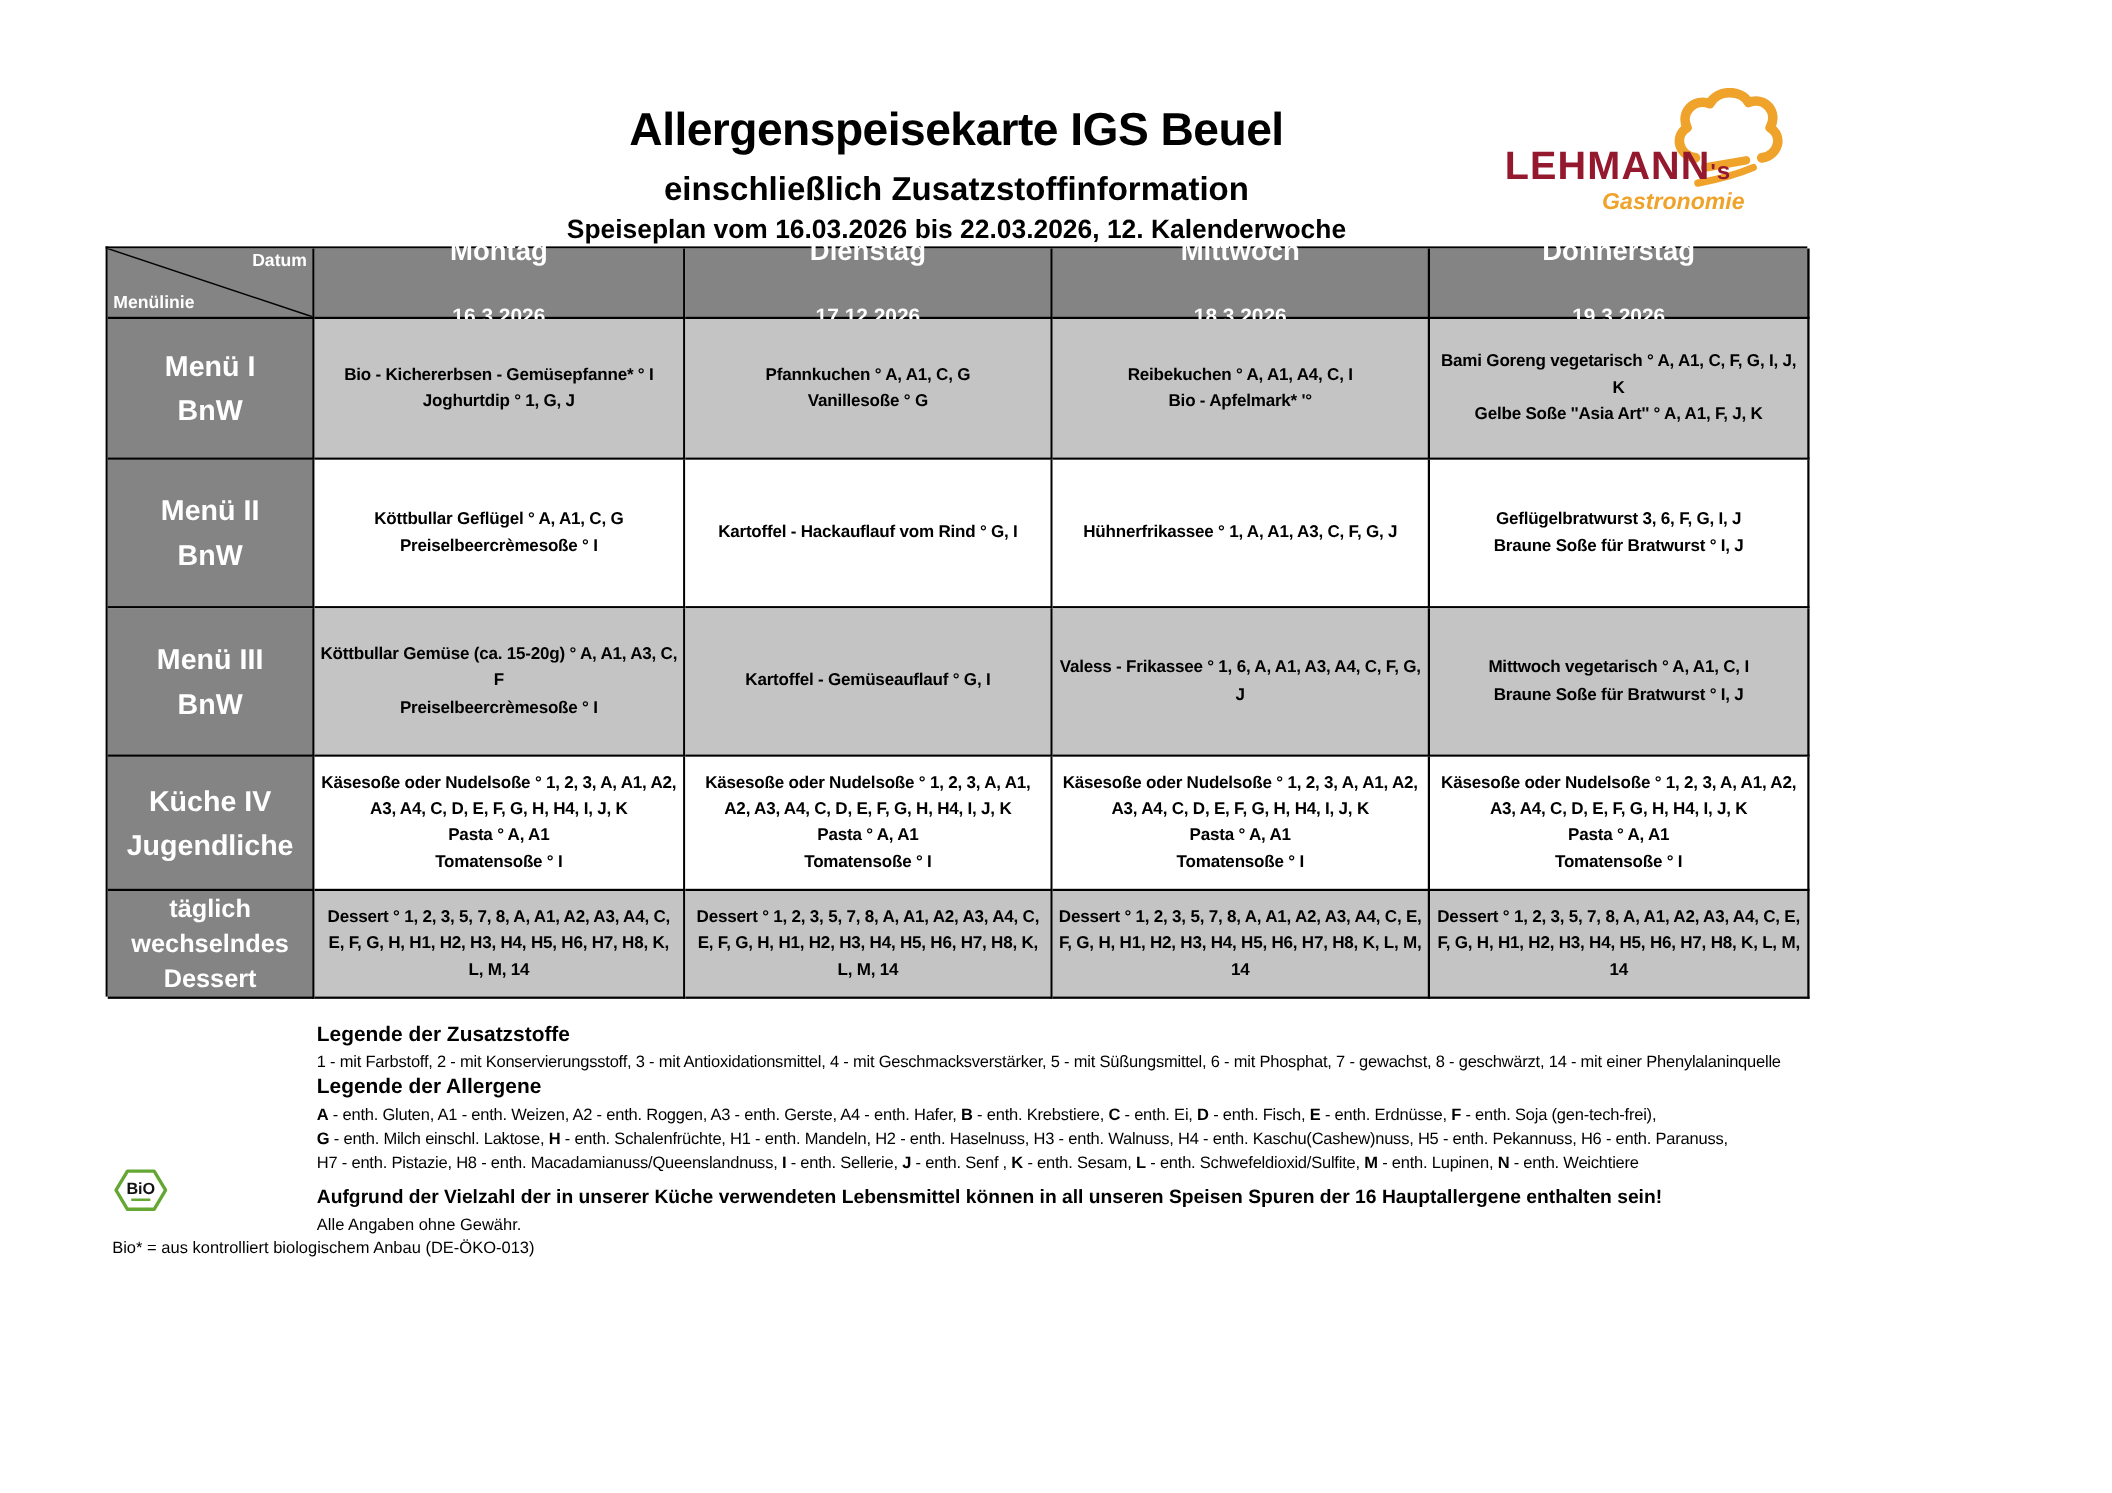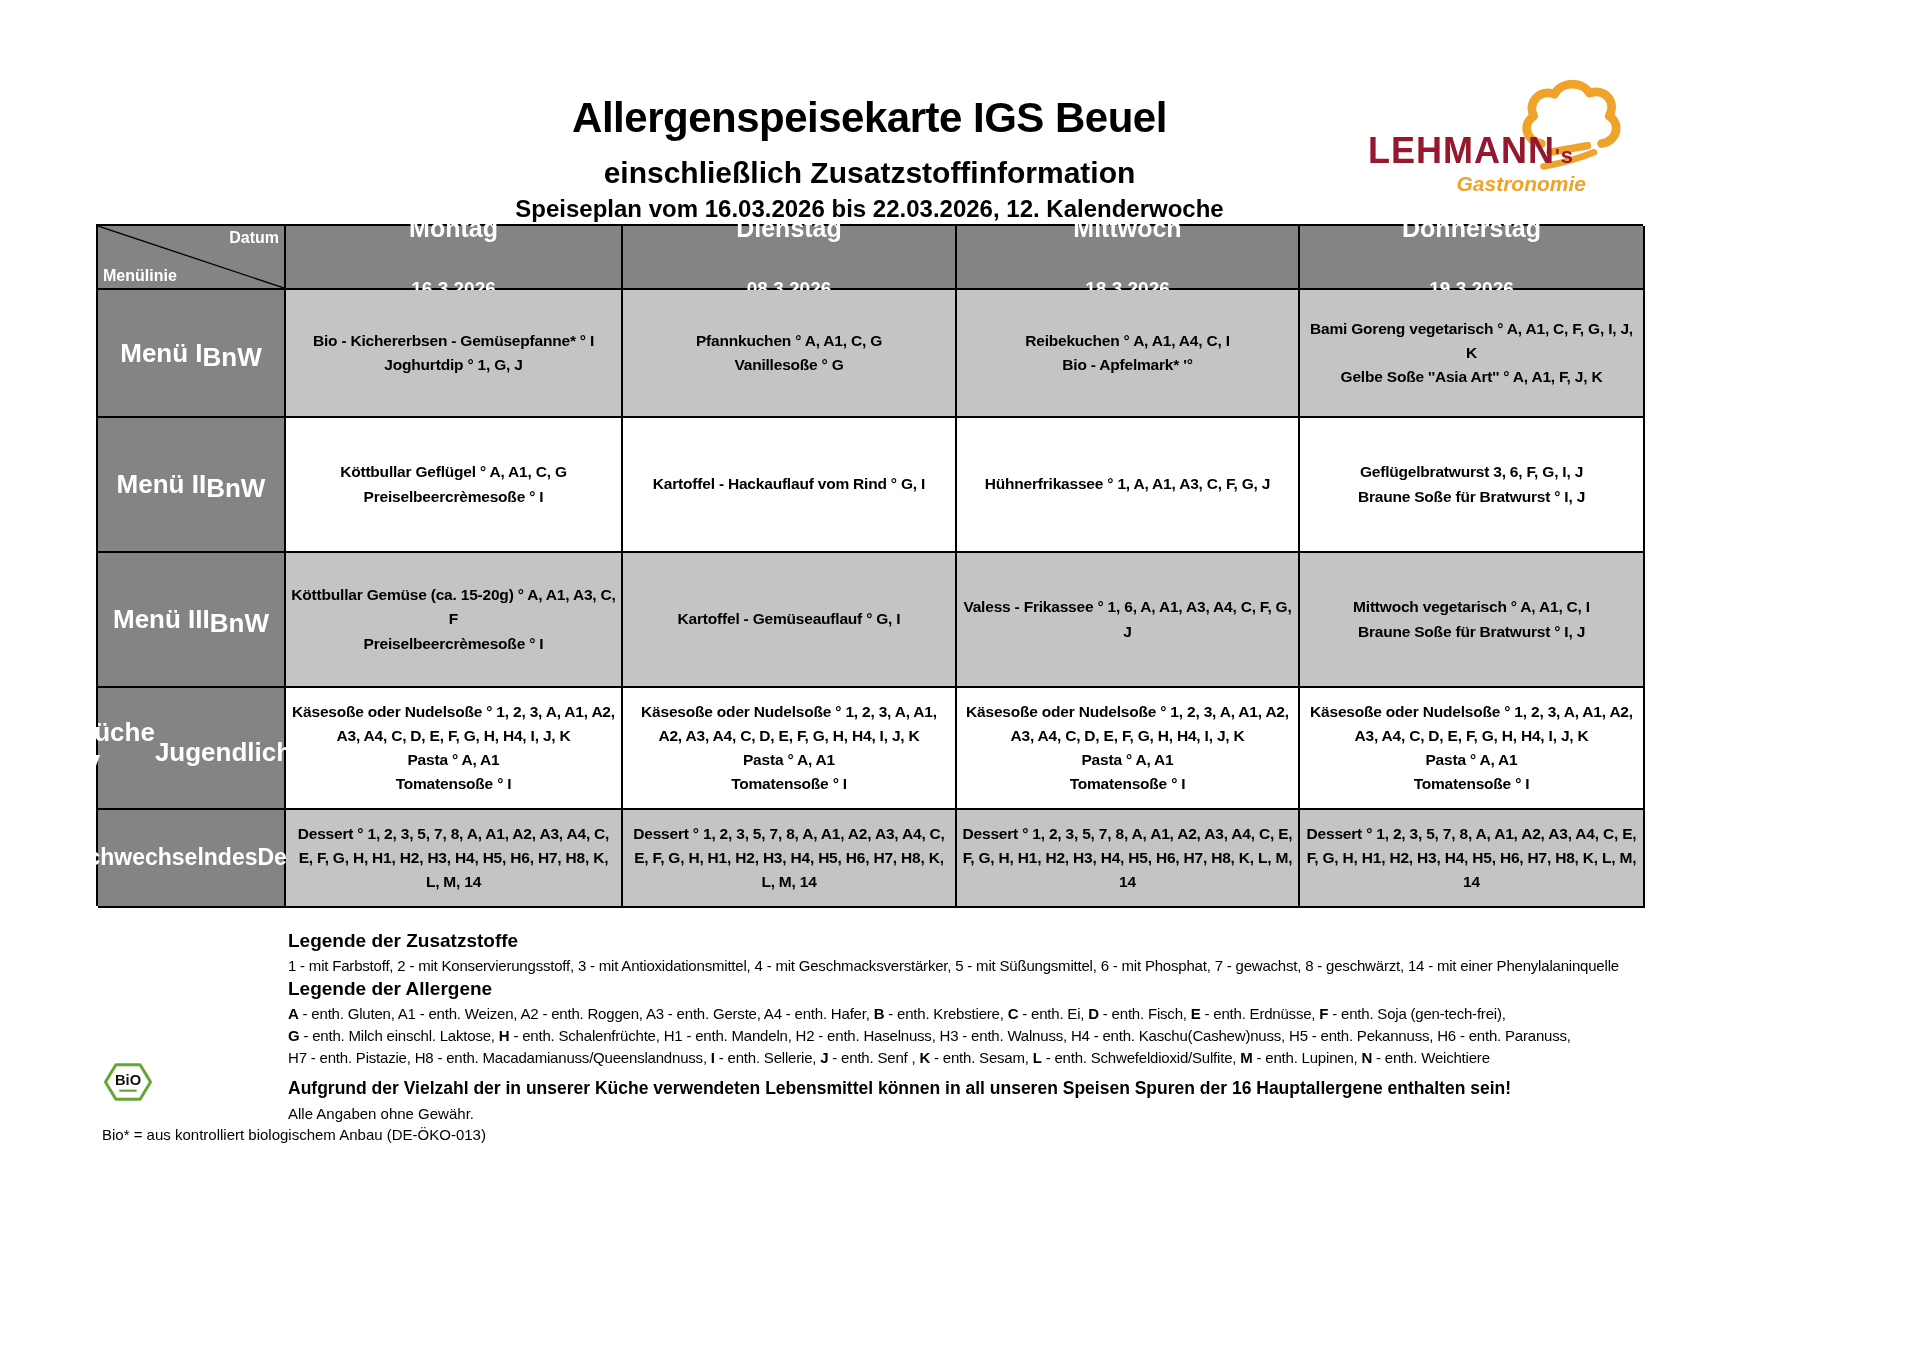--- a/index.html
+++ b/index.html
@@ -92,7 +92,7 @@
       </div>
       <div class="cell hdr day">
         <div class="dname">Dienstag</div>
-        <div class="ddate">08.3.2026</div>
+        <div class="ddate">17.12.2026</div>
       </div>
       <div class="cell hdr day">
         <div class="dname">Mittwoch</div>

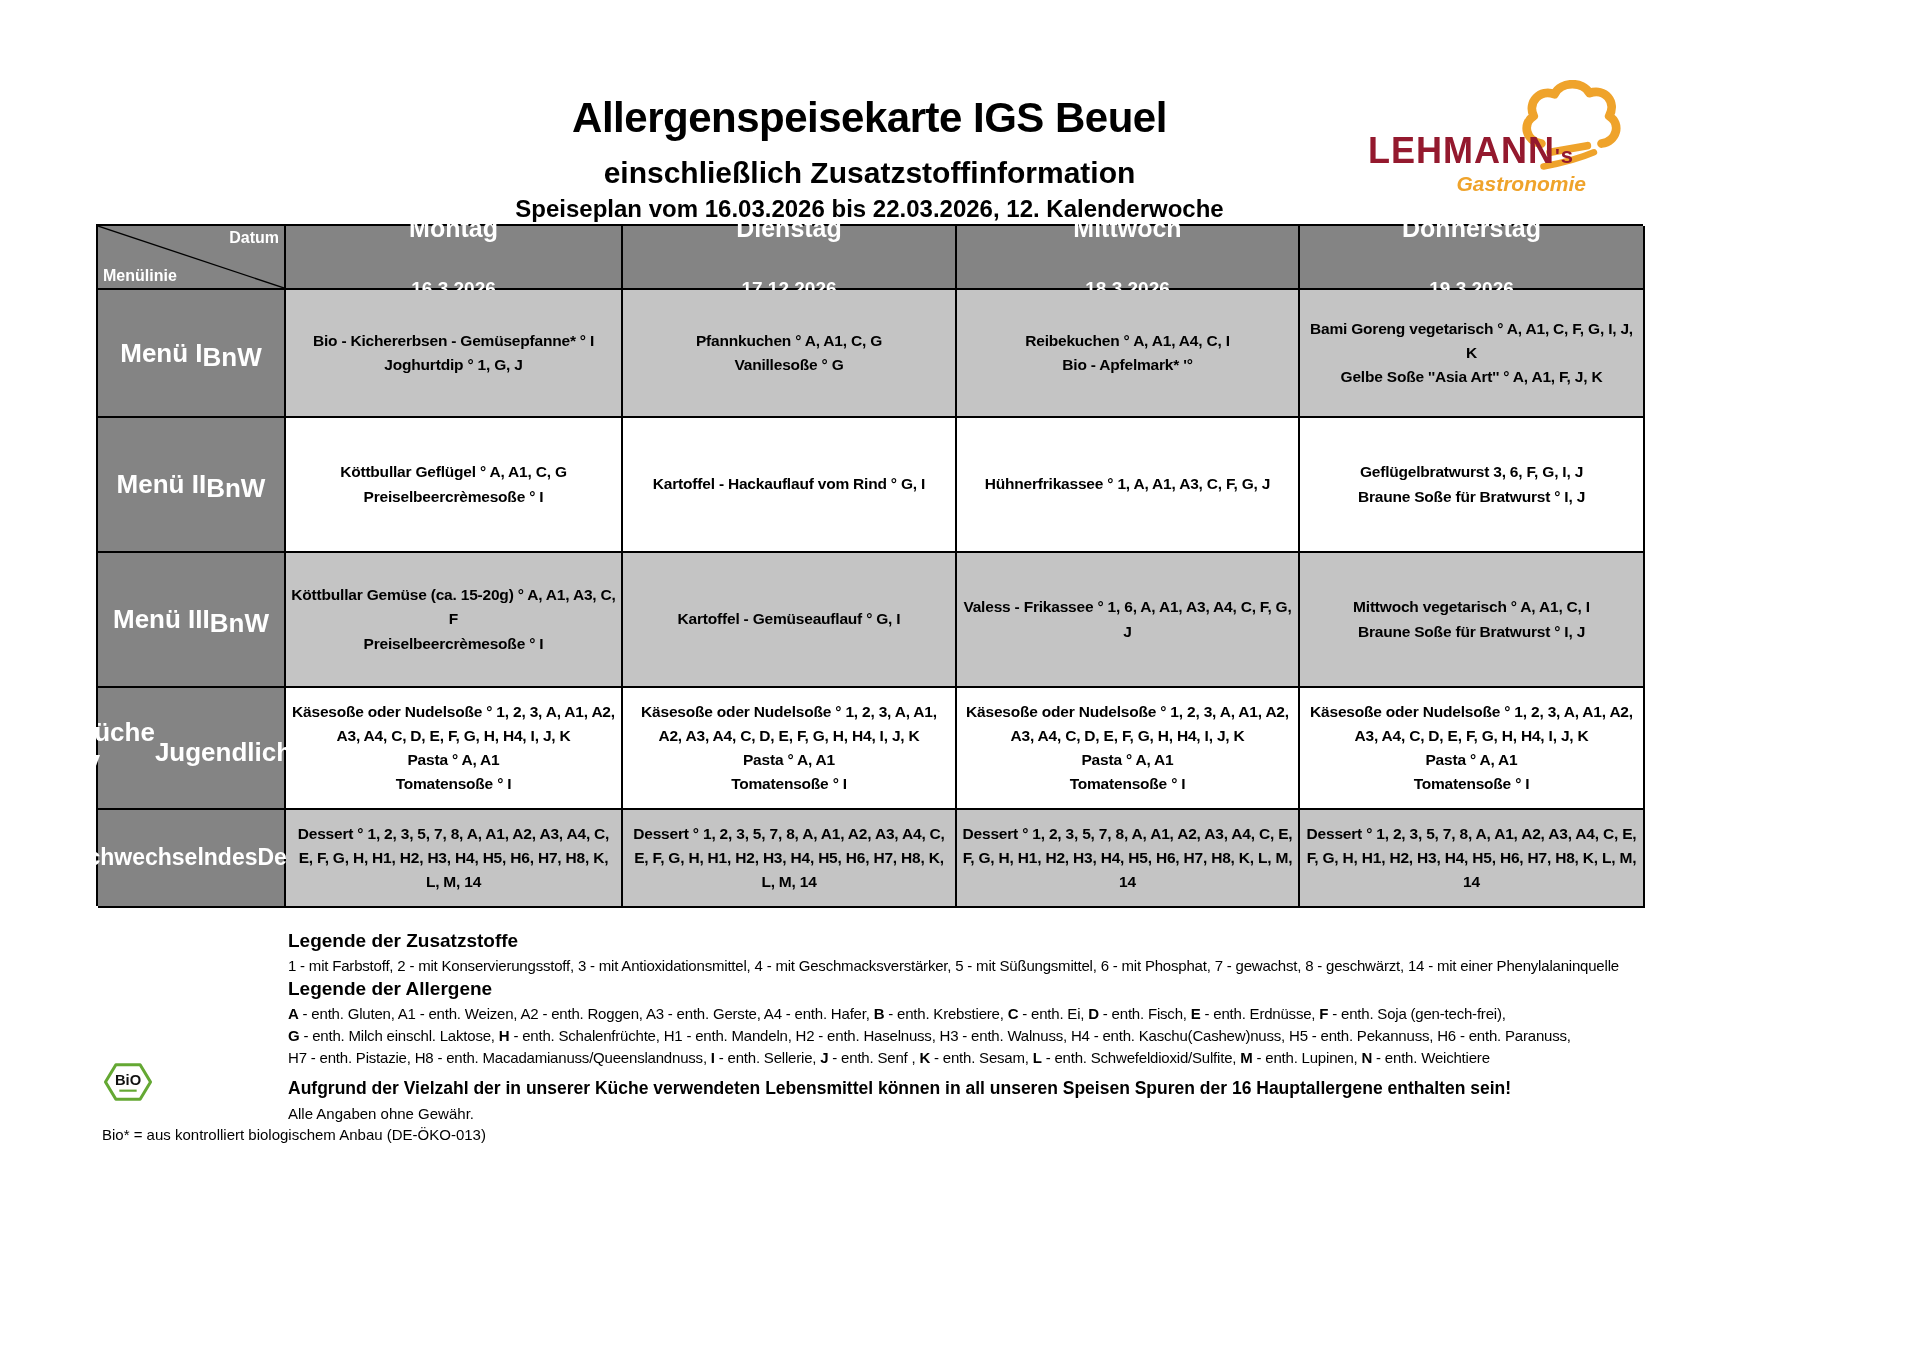--- a/index.html
+++ b/index.html
@@ -35,7 +35,7 @@
   .corner svg.diag { position:absolute; left:0; top:0; width:100%; height:100%; }
   .corner .tr { position:absolute; top:3px; right:5px; font-size:16px; font-weight:bold; }
   .corner .bl { position:absolute; bottom:3px; left:5px; font-size:16px; font-weight:bold; }
-  .rowlabel { display:flex; flex-direction:row; justify-content:center; align-items:center; }
+  .rowlabel { display:flex; flex-direction:column; justify-content:center; align-items:center; }
   .rowlabel div { font-size:26px; font-weight:bold; line-height:1.25; }
   .rowlabel.triple div { font-size:23px; line-height:1.35; }
   .rowlabel .l2 { margin-top:8px; }

